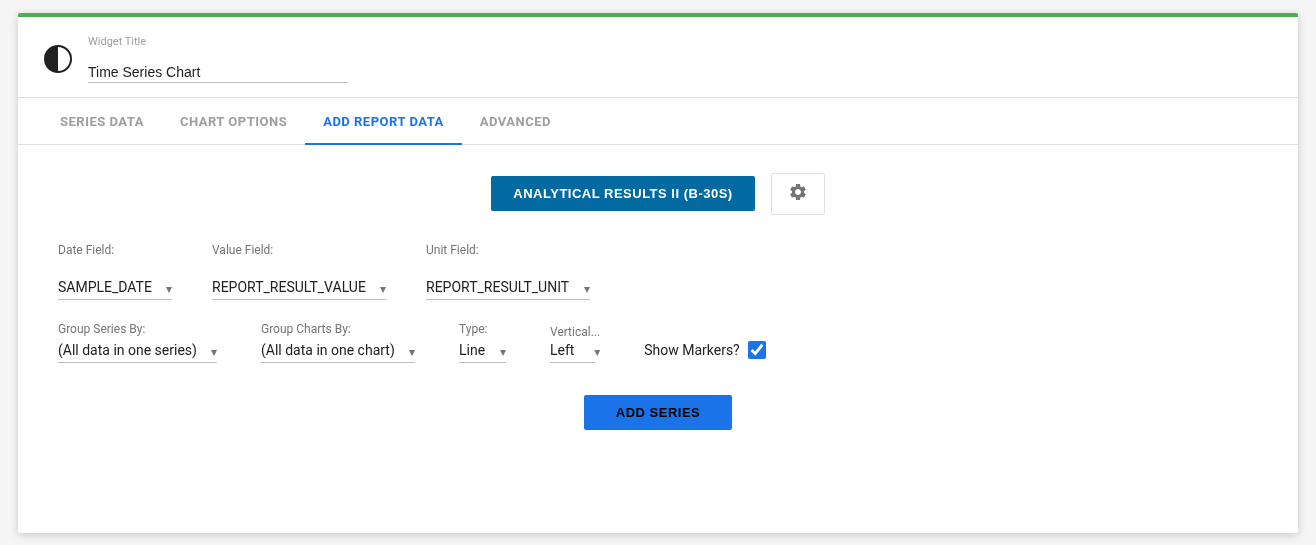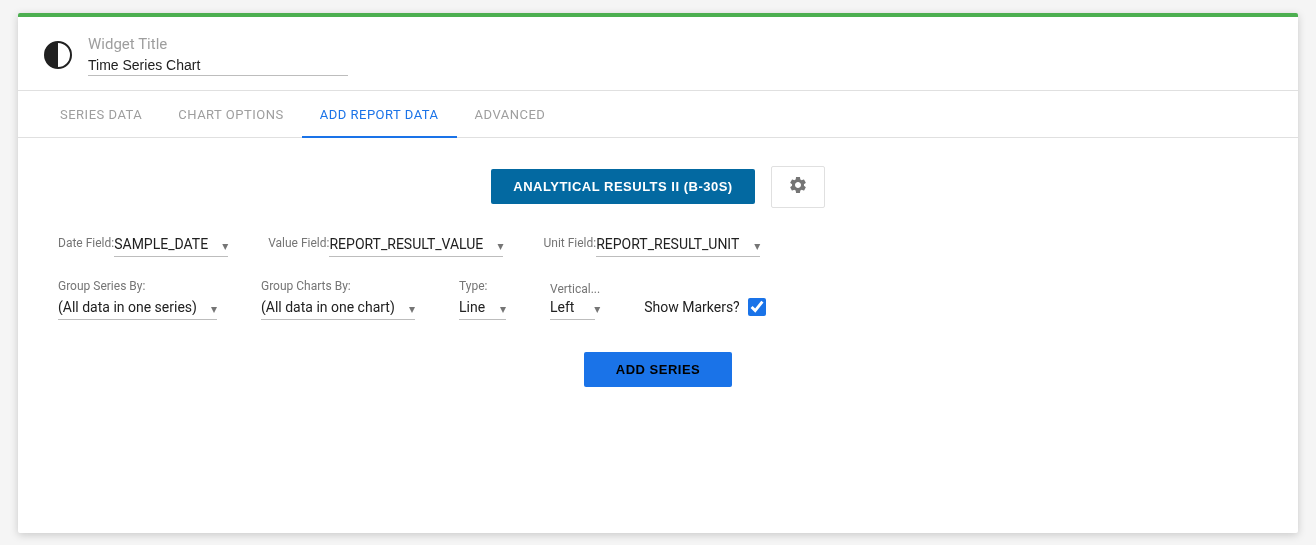--- a/index.html
+++ b/index.html
@@ -40,9 +40,9 @@
       flex-direction: column;
     }
     .widget-title-label {
-      font-size: 15px;
+      font-size: 11px;
       color: #9e9e9e;
-      margin-bottom: 2px;
+      margin-bottom: 14px;
     }
     .widget-title-input {
       font-size: 14px;

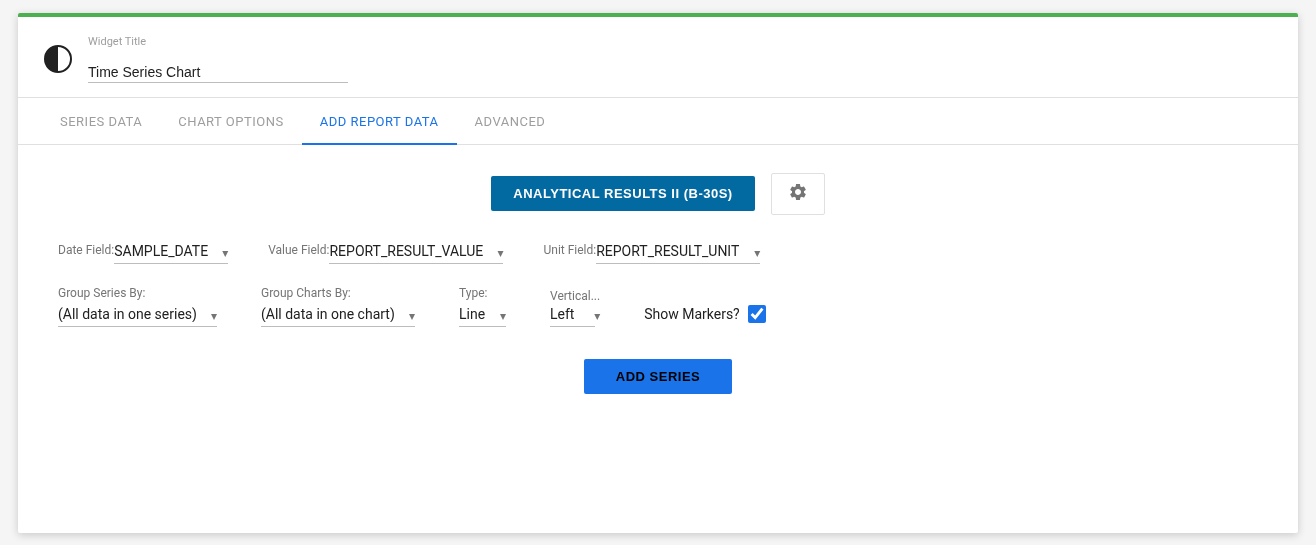--- a/index.html
+++ b/index.html
@@ -63,7 +63,7 @@
     .tab {
       padding: 16px 18px 14px 18px;
       font-size: 13px;
-      font-weight: 400;
+      font-weight: 700;
       color: #9e9e9e;
       cursor: pointer;
       letter-spacing: 0.5px;

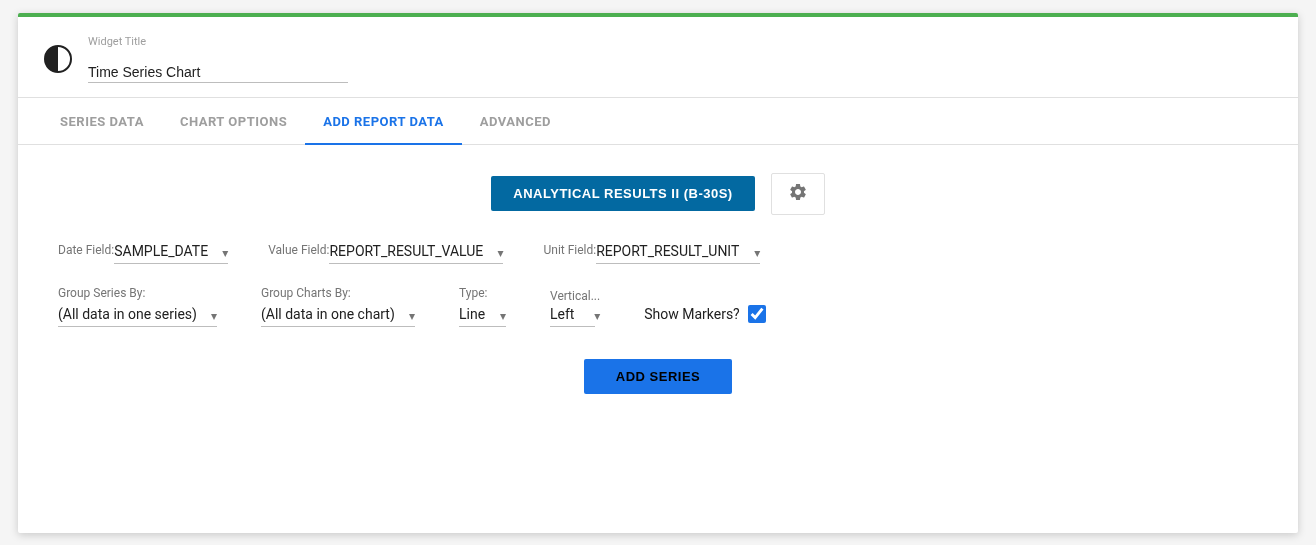--- a/index.html
+++ b/index.html
@@ -120,7 +120,9 @@
     }
     .field-group {
       display: flex;
+      flex-direction: column;
       margin-right: 40px;
+      gap: 16px;
     }
     .field-label {
       font-size: 12px;

